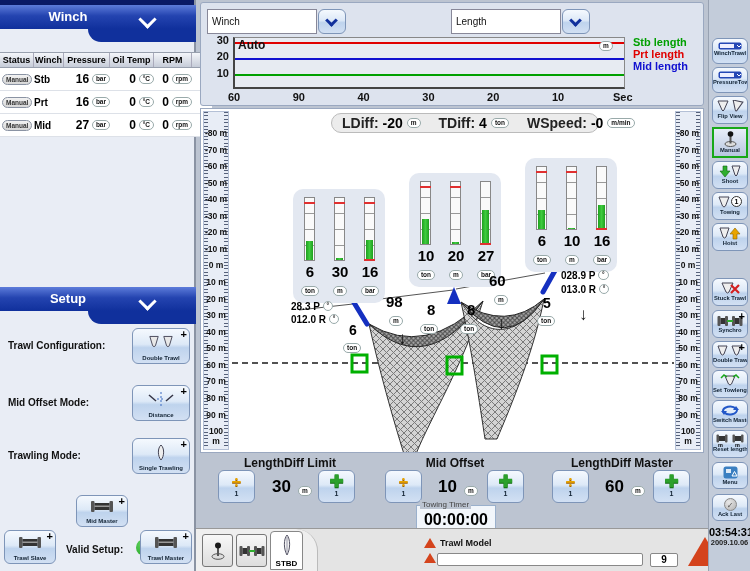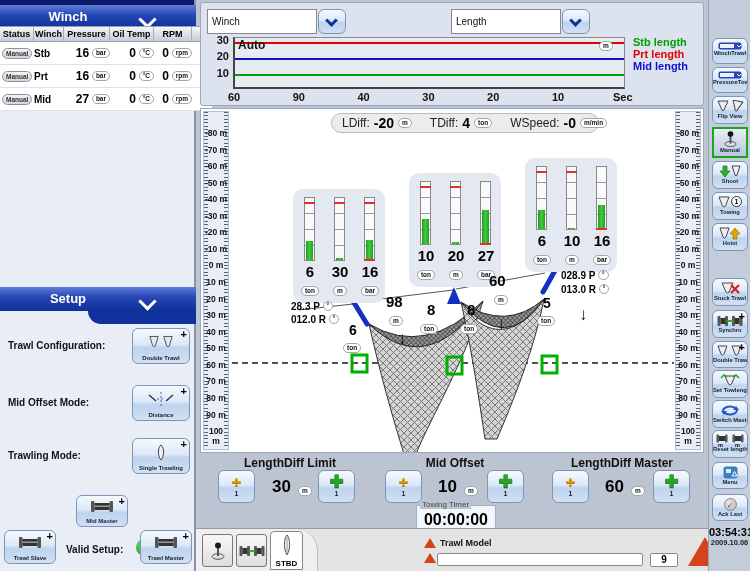--- a/index.html
+++ b/index.html
@@ -16,7 +16,7 @@
   .blue-header .swoosh { position:absolute; right:0; top:24px; width:108px; height:13px; background:#10309c; border-bottom-left-radius:14px; }
   .chev-w { position:absolute; width:13px; height:13px; border-right:3px solid #fff; border-bottom:3px solid #fff; transform:rotate(45deg); }
 
-  .wtable { position:absolute; left:0; top:26px; width:212px; background:#fff; }
+  .wtable { position:absolute; left:0; top:52px; width:212px; background:#fff; }
   .wt-head { display:flex; background:linear-gradient(180deg,#f4f6fa,#c6ccd8); border-top:1px solid #98a0ae; border-bottom:1px solid #98a0ae; font-size:9px; font-weight:bold; }
   .wt-head span { padding:2px 0; text-align:center; border-right:1px solid #aab; }
   .wt-row { display:flex; align-items:center; height:23px; border-bottom:1px solid #dde1e8; font-size:10px; }

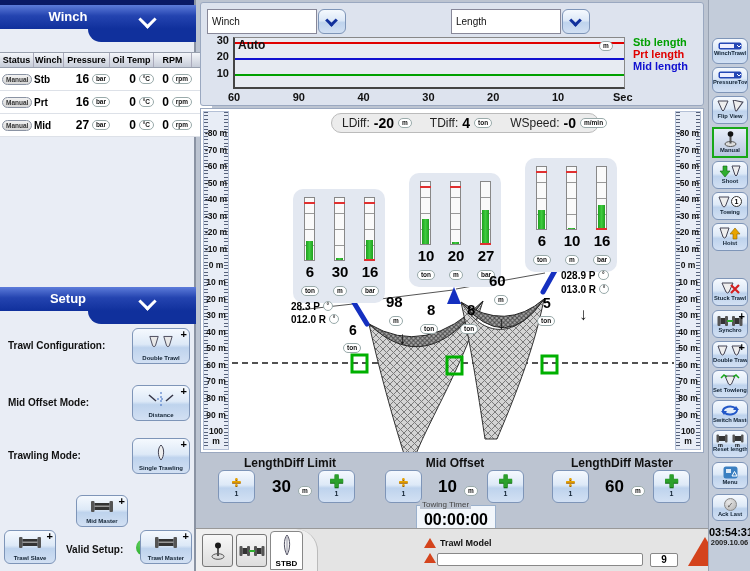--- a/index.html
+++ b/index.html
@@ -51,7 +51,7 @@
   .ruler .tickcol { position:absolute; top:0; bottom:0; width:4px; background:repeating-linear-gradient(180deg,#56617a 0 1px,transparent 1px 3.4px); }
   .ruler-label { position:absolute; left:0; right:0; text-align:center; font-size:8.5px; font-weight:bold; color:#111; }
   .statpill { position:absolute; left:130px; top:4px; width:268px; height:20px; background:#ececec; border:1px solid #bbb; border-radius:10px; display:flex; align-items:center; padding:0 10px; gap:4px; }
-  .statpill .sl { font-size:12px; font-weight:normal; color:#222; }
+  .statpill .sl { font-size:14px; font-weight:bold; color:#222; }
   .statpill .sv { font-size:14px; font-weight:bold; color:#000; }
 
   .cluster { position:absolute; width:92px; height:114px; background:#e3e8f1; border-radius:10px; }

